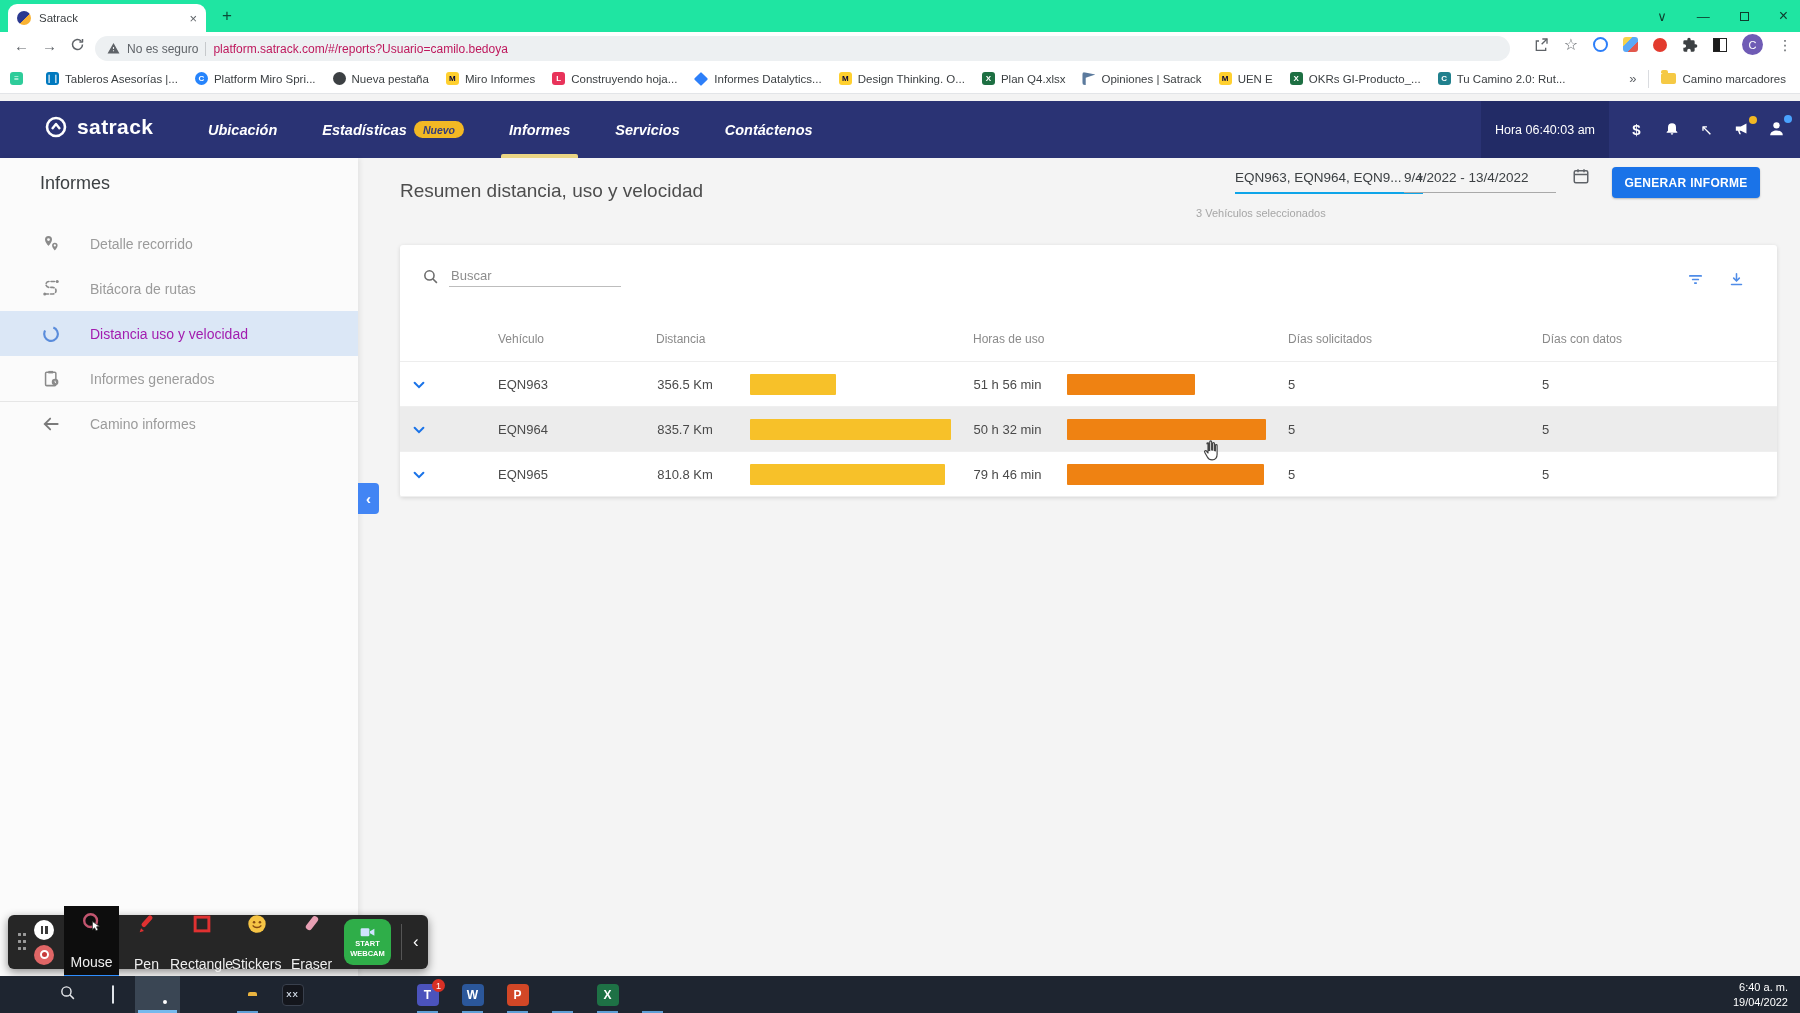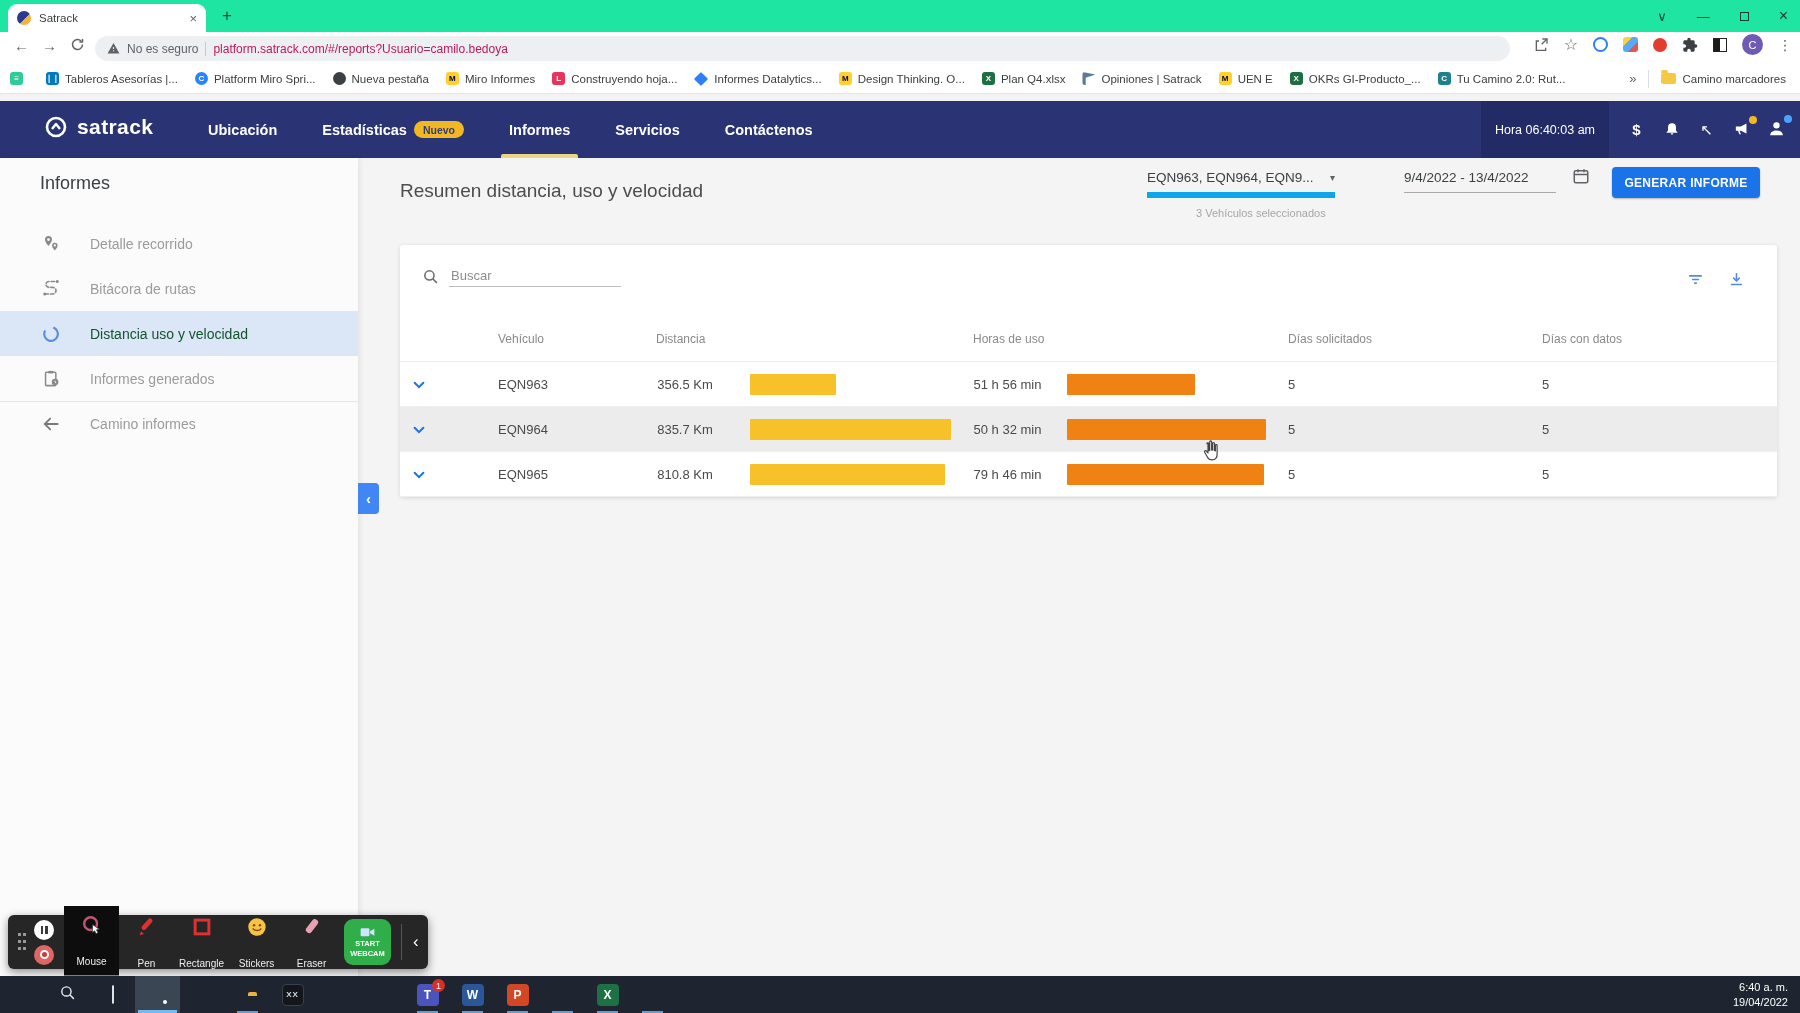--- a/index.html
+++ b/index.html
@@ -52,7 +52,7 @@
   .navbar{position:absolute;top:101px;left:0;right:0;height:57px;background:var(--navy);color:#fff;}
   .brand{position:absolute;left:44px;top:14px;display:flex;align-items:center;gap:9px;font-size:21px;font-weight:bold;letter-spacing:.4px;}
   .nav-items{position:absolute;left:208px;top:0;height:57px;display:flex;gap:45px;align-items:stretch;font-size:14.5px;font-weight:bold;}
-  .nav-item{position:relative;display:flex;align-items:center;gap:7px;}
+  .nav-item{position:relative;display:flex;align-items:center;gap:7px;font-style:italic;}
   .nav-item.active::after{content:'';position:absolute;left:-8px;right:-8px;bottom:0;height:4px;background:#ead584;border-radius:2px 2px 0 0;}
   .nav-badge{background:var(--badge);color:#343c7a;font-size:10.5px;font-weight:bold;padding:2.5px 9px;border-radius:10px;}
   .nav-right{position:absolute;right:6px;top:0;height:57px;display:flex;align-items:center;margin-left:44px;}

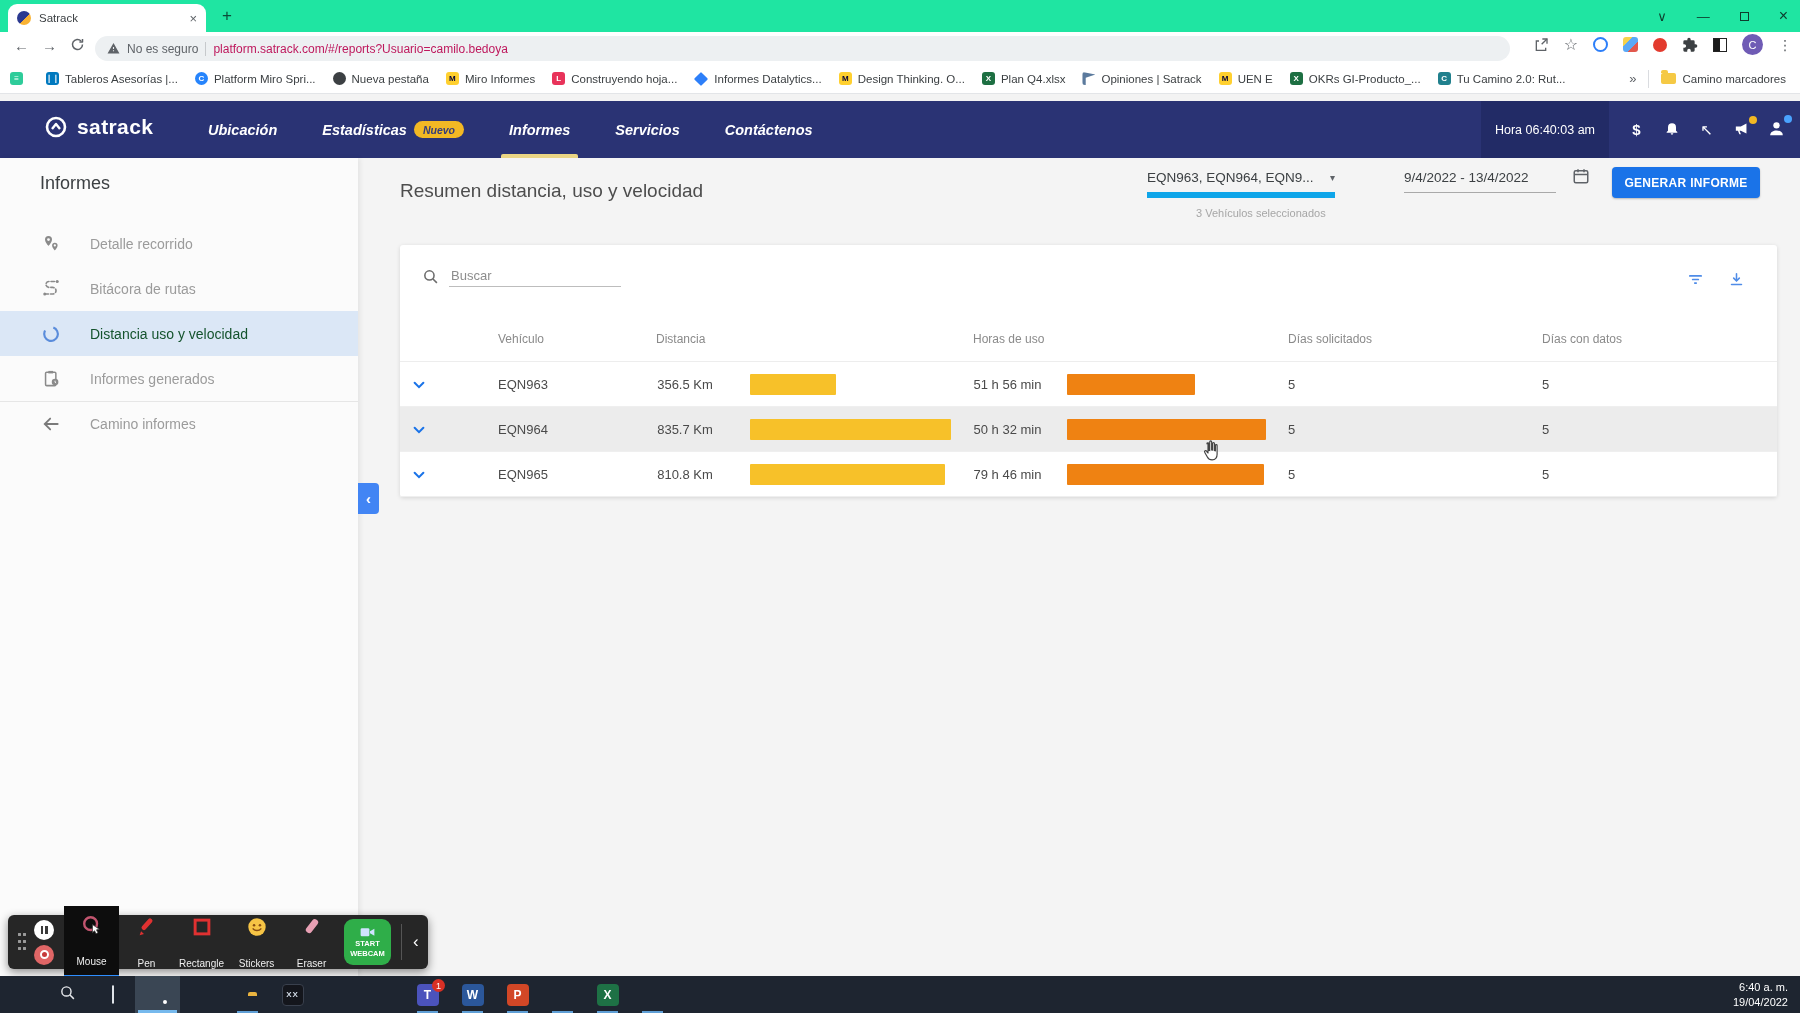--- a/index.html
+++ b/index.html
@@ -73,7 +73,7 @@
 
   
   .main-title{position:absolute;left:400px;top:180px;font-size:19px;color:#4d4d4d;}
-  .veh-select{position:absolute;left:1147px;top:170px;width:188px;border-bottom:6px solid #0ea5e9;padding-bottom:7px;font-size:13.5px;color:#3c4043;display:flex;justify-content:space-between;align-items:center;}
+  .veh-select{position:absolute;left:1235px;top:170px;width:188px;border-bottom:2px solid #0ea5e9;padding-bottom:7px;font-size:13.5px;color:#3c4043;display:flex;justify-content:space-between;align-items:center;}
   .caret{font-size:10px;color:#5f6368;}
   .veh-hint{position:absolute;left:1196px;top:207px;font-size:11px;color:#a6a6a6;}
   .date-field{position:absolute;left:1404px;top:170px;width:152px;border-bottom:1px solid #a9a9a9;padding-bottom:7px;font-size:13.5px;color:#3c4043;}

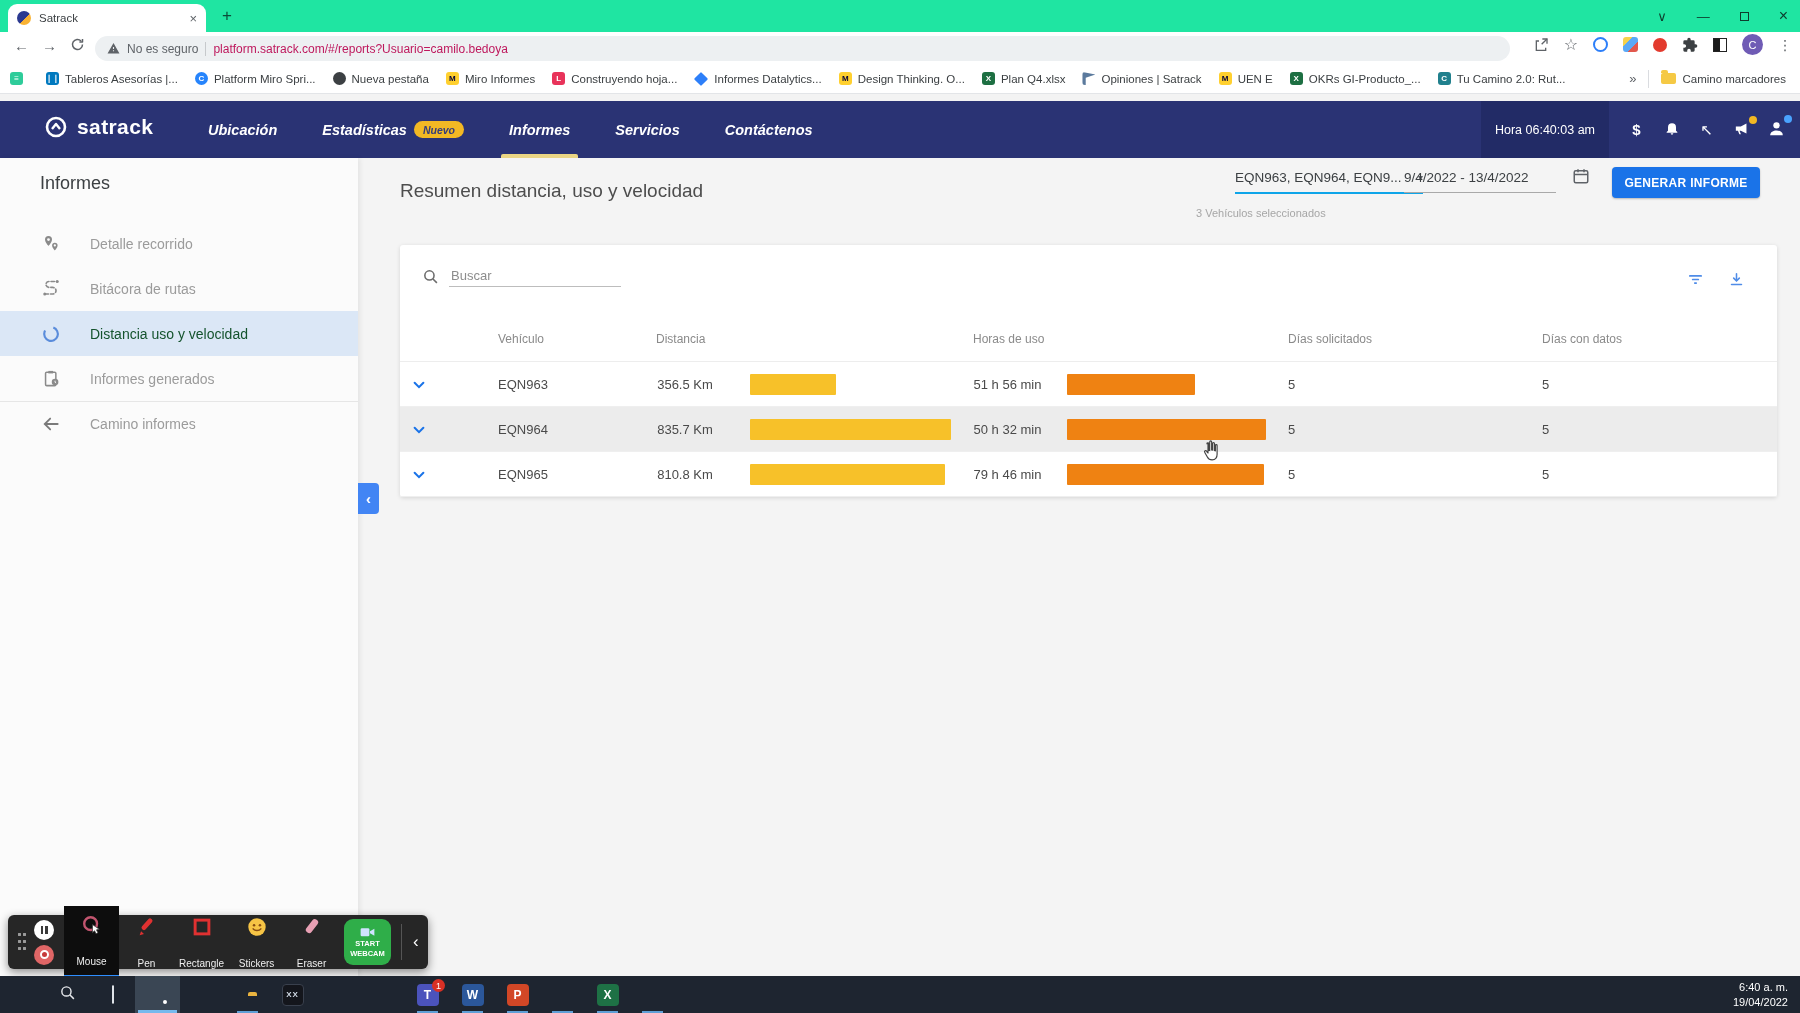--- a/index.html
+++ b/index.html
@@ -67,7 +67,7 @@
   .side-items{position:absolute;top:63px;left:0;right:0;display:flex;flex-direction:column;}
   .side-item{height:45px;display:flex;align-items:center;padding-left:40px;gap:28px;font-size:14px;color:#9b9b9b;}
   .side-item .si-icon{width:22px;display:flex;align-items:center;justify-content:center;}
-  .side-item.selected{background:#dbe7f6;color:#14532d;}
+  .side-item.selected{background:#dbe7f6;color:#a21caf;}
   .side-item.divided{border-top:1px solid #e6e6e6;}
   .collapse-tab{position:absolute;left:358px;top:483px;width:21px;height:31px;background:#4285f4;color:#fff;border-radius:0 4px 4px 0;display:flex;align-items:center;justify-content:center;font-size:15px;font-weight:bold;}
 

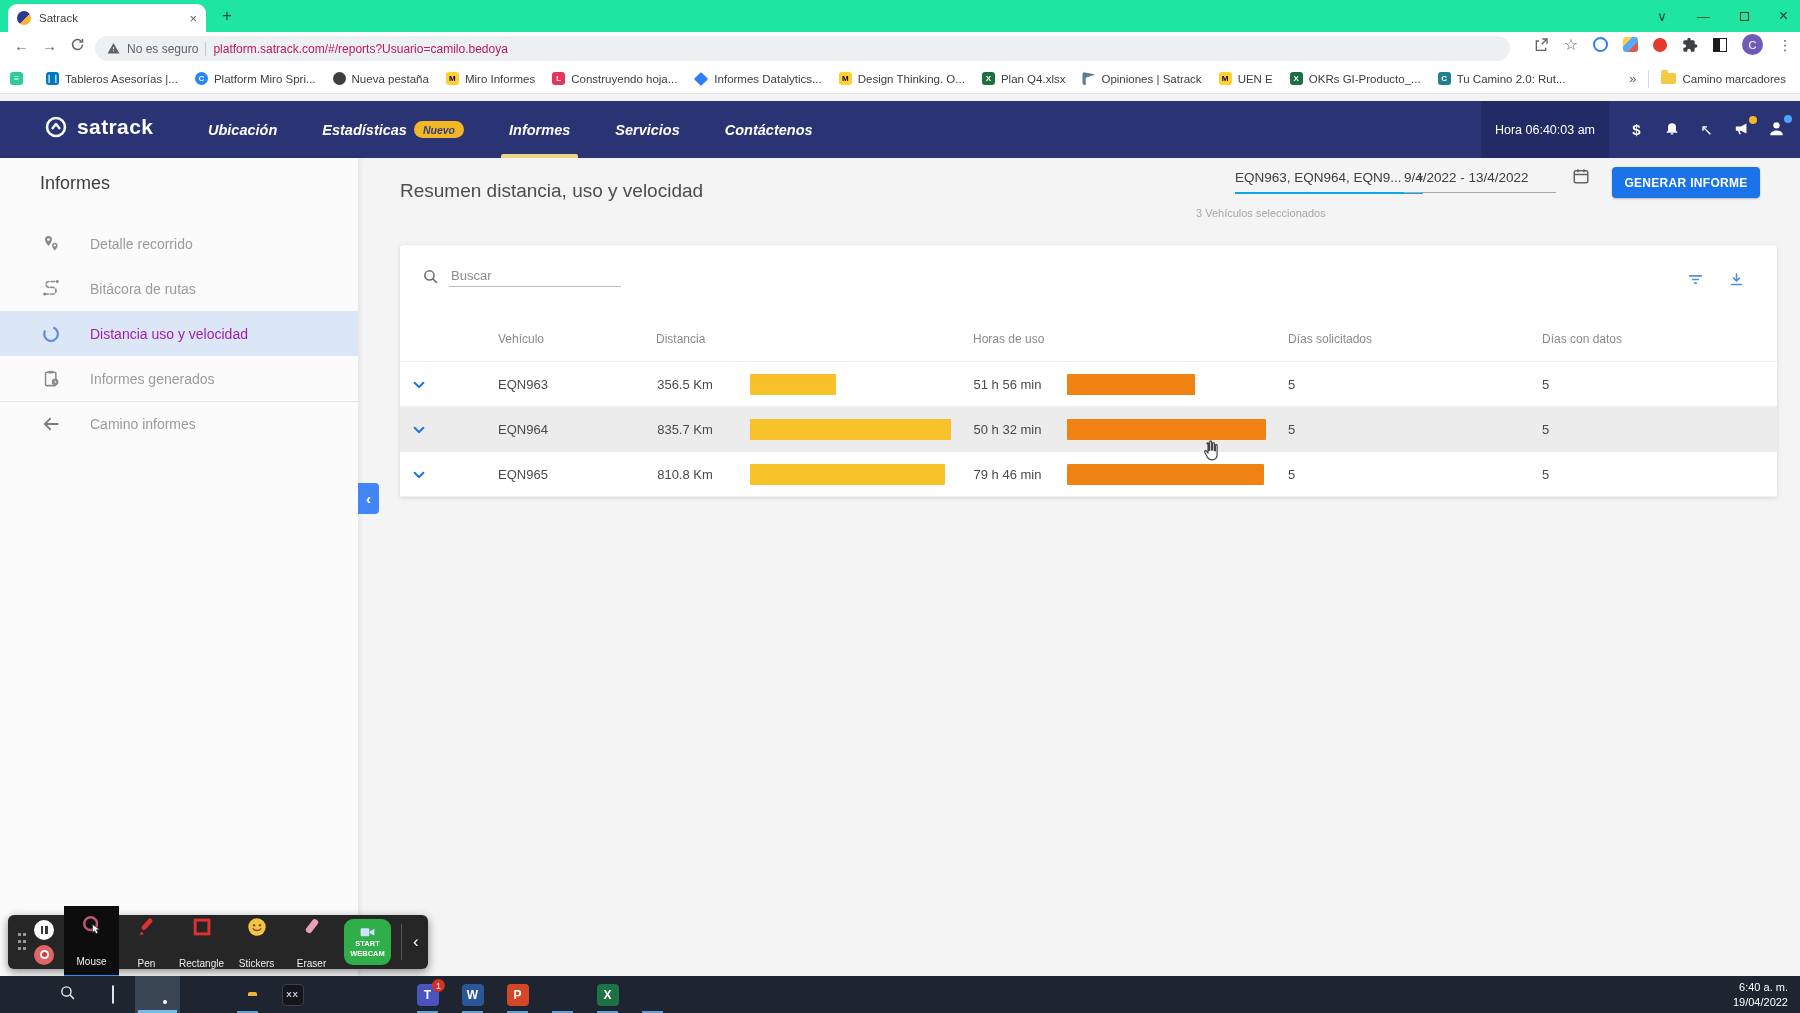--- a/index.html
+++ b/index.html
@@ -109,7 +109,7 @@
   .pause-btn i{display:block;width:2.5px;height:8px;background:#3a3a3a;}
   .stop-btn{width:20px;height:20px;border-radius:50%;background:#e06666;display:flex;align-items:center;justify-content:center;}
   .stop-btn i{display:block;width:9px;height:9px;border-radius:50%;background:#c63b3b;border:2px solid #fff;}
-  .rec-tool{width:55px;height:72px;display:flex;flex-direction:column;align-items:center;justify-content:center;gap:18px;color:#efefef;font-size:10px;}
+  .rec-tool{width:55px;height:72px;display:flex;flex-direction:column;align-items:center;justify-content:center;gap:18px;color:#efefef;font-size:14px;}
   .rec-tool.selected{background:#0d0d0d;border-bottom:3px solid #2e8eff;}
   .webcam-btn{width:47px;height:46px;background:#2fae49;border-radius:9px;color:#fff;font-size:7.5px;font-weight:bold;display:flex;flex-direction:column;align-items:center;justify-content:center;text-align:center;line-height:1.3;margin-left:5px;}
   .rec-sep{width:1px;height:36px;background:#555;margin-left:10px;}

